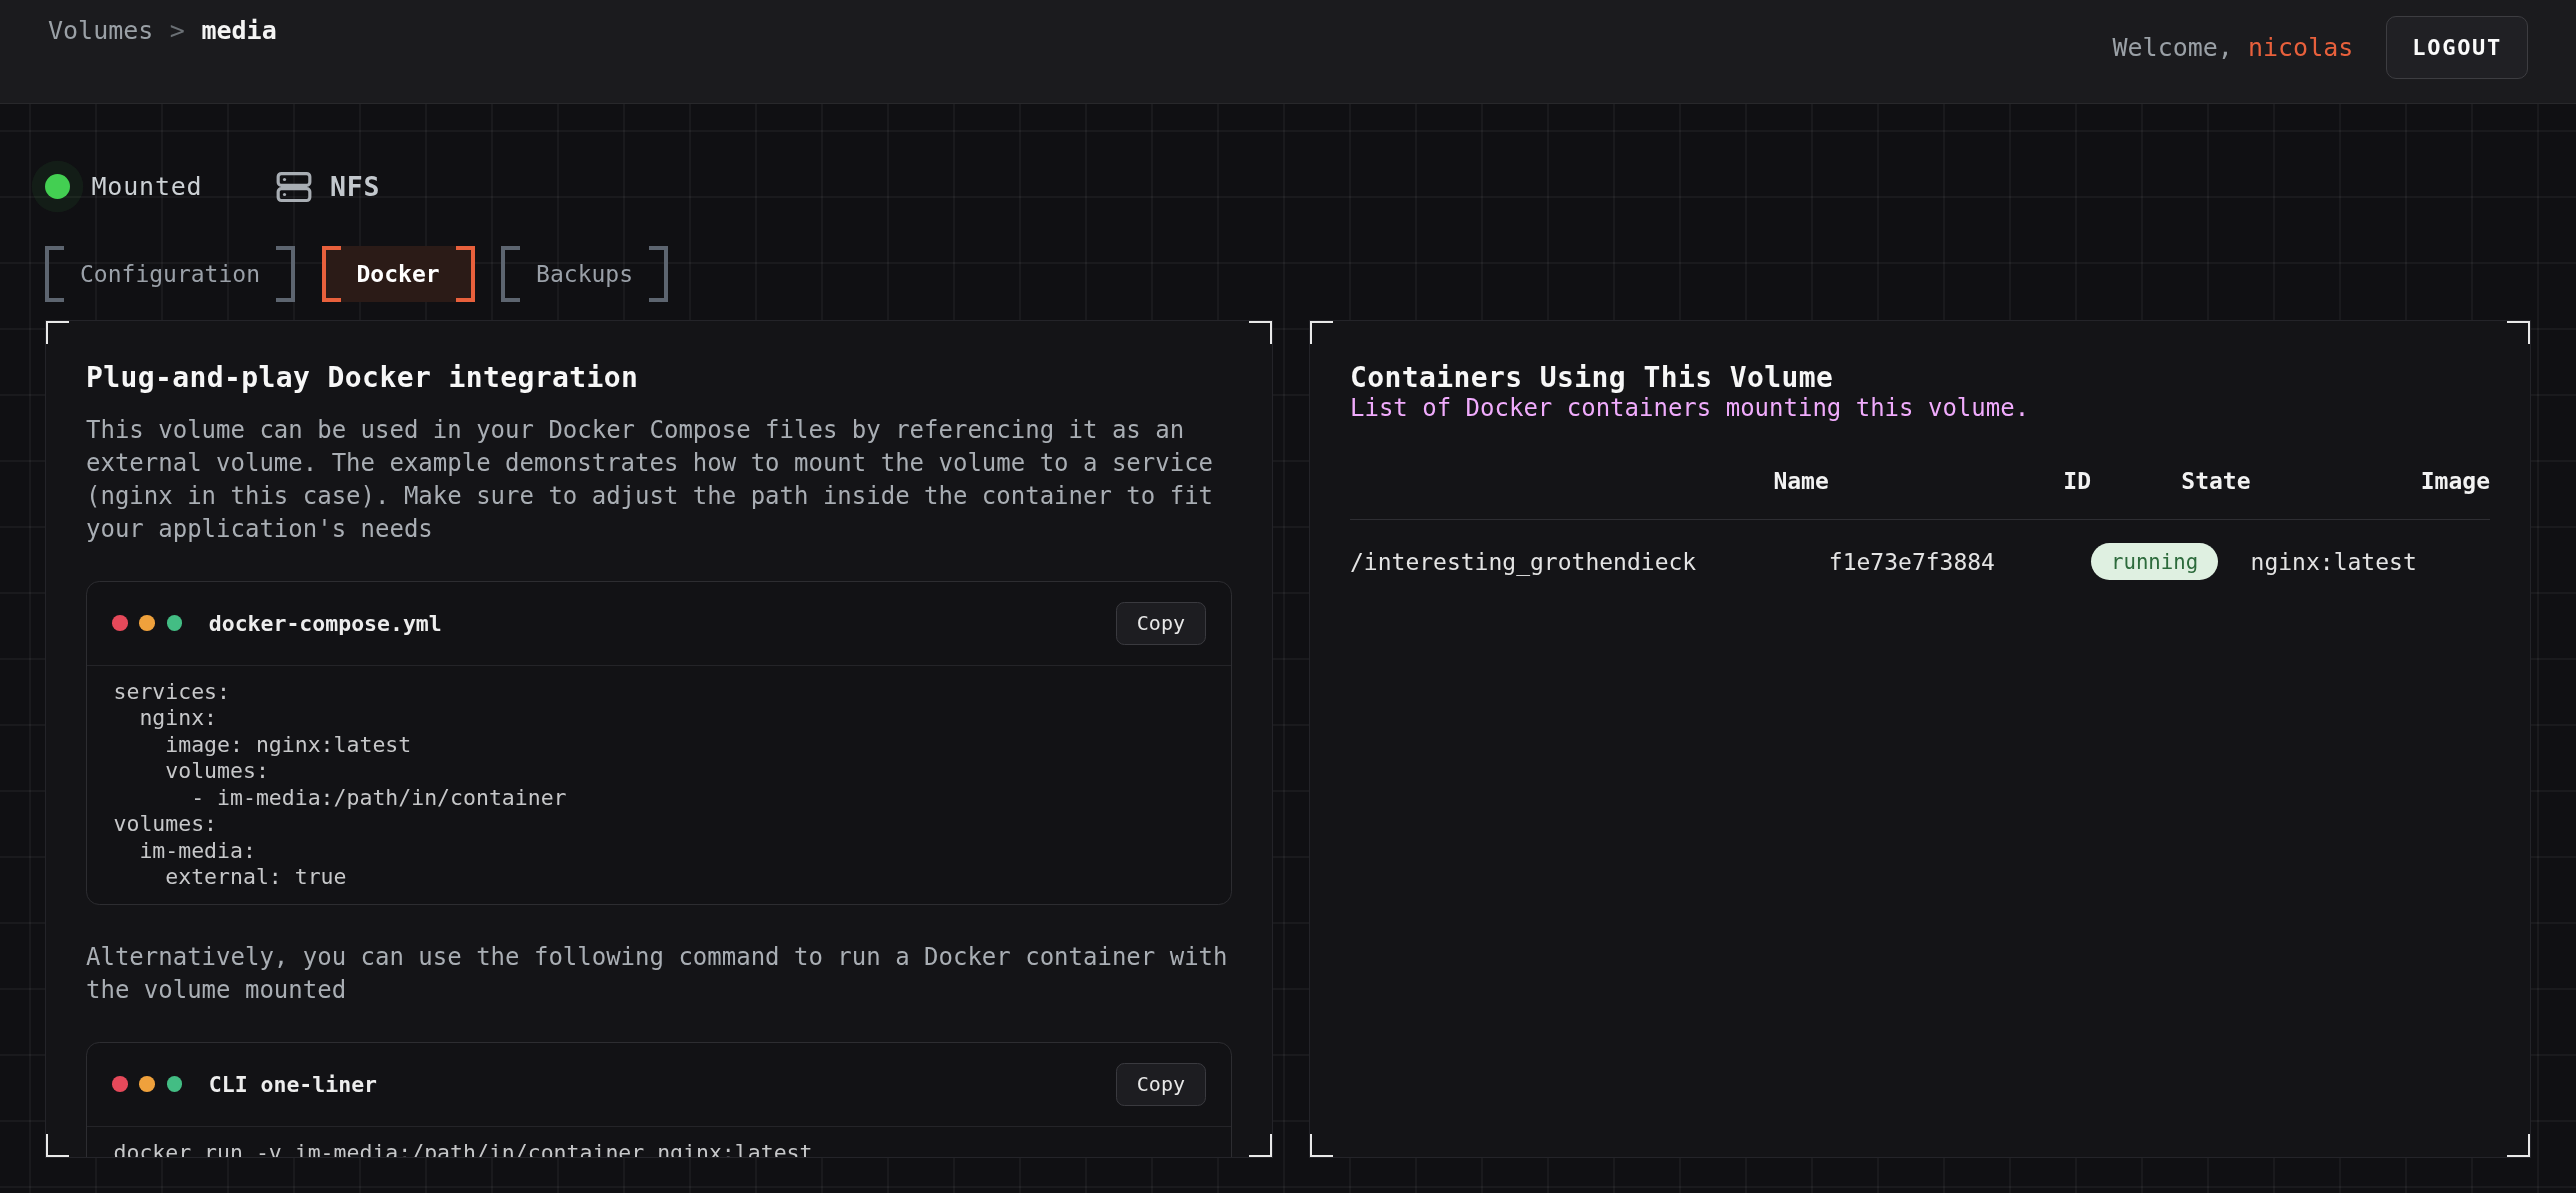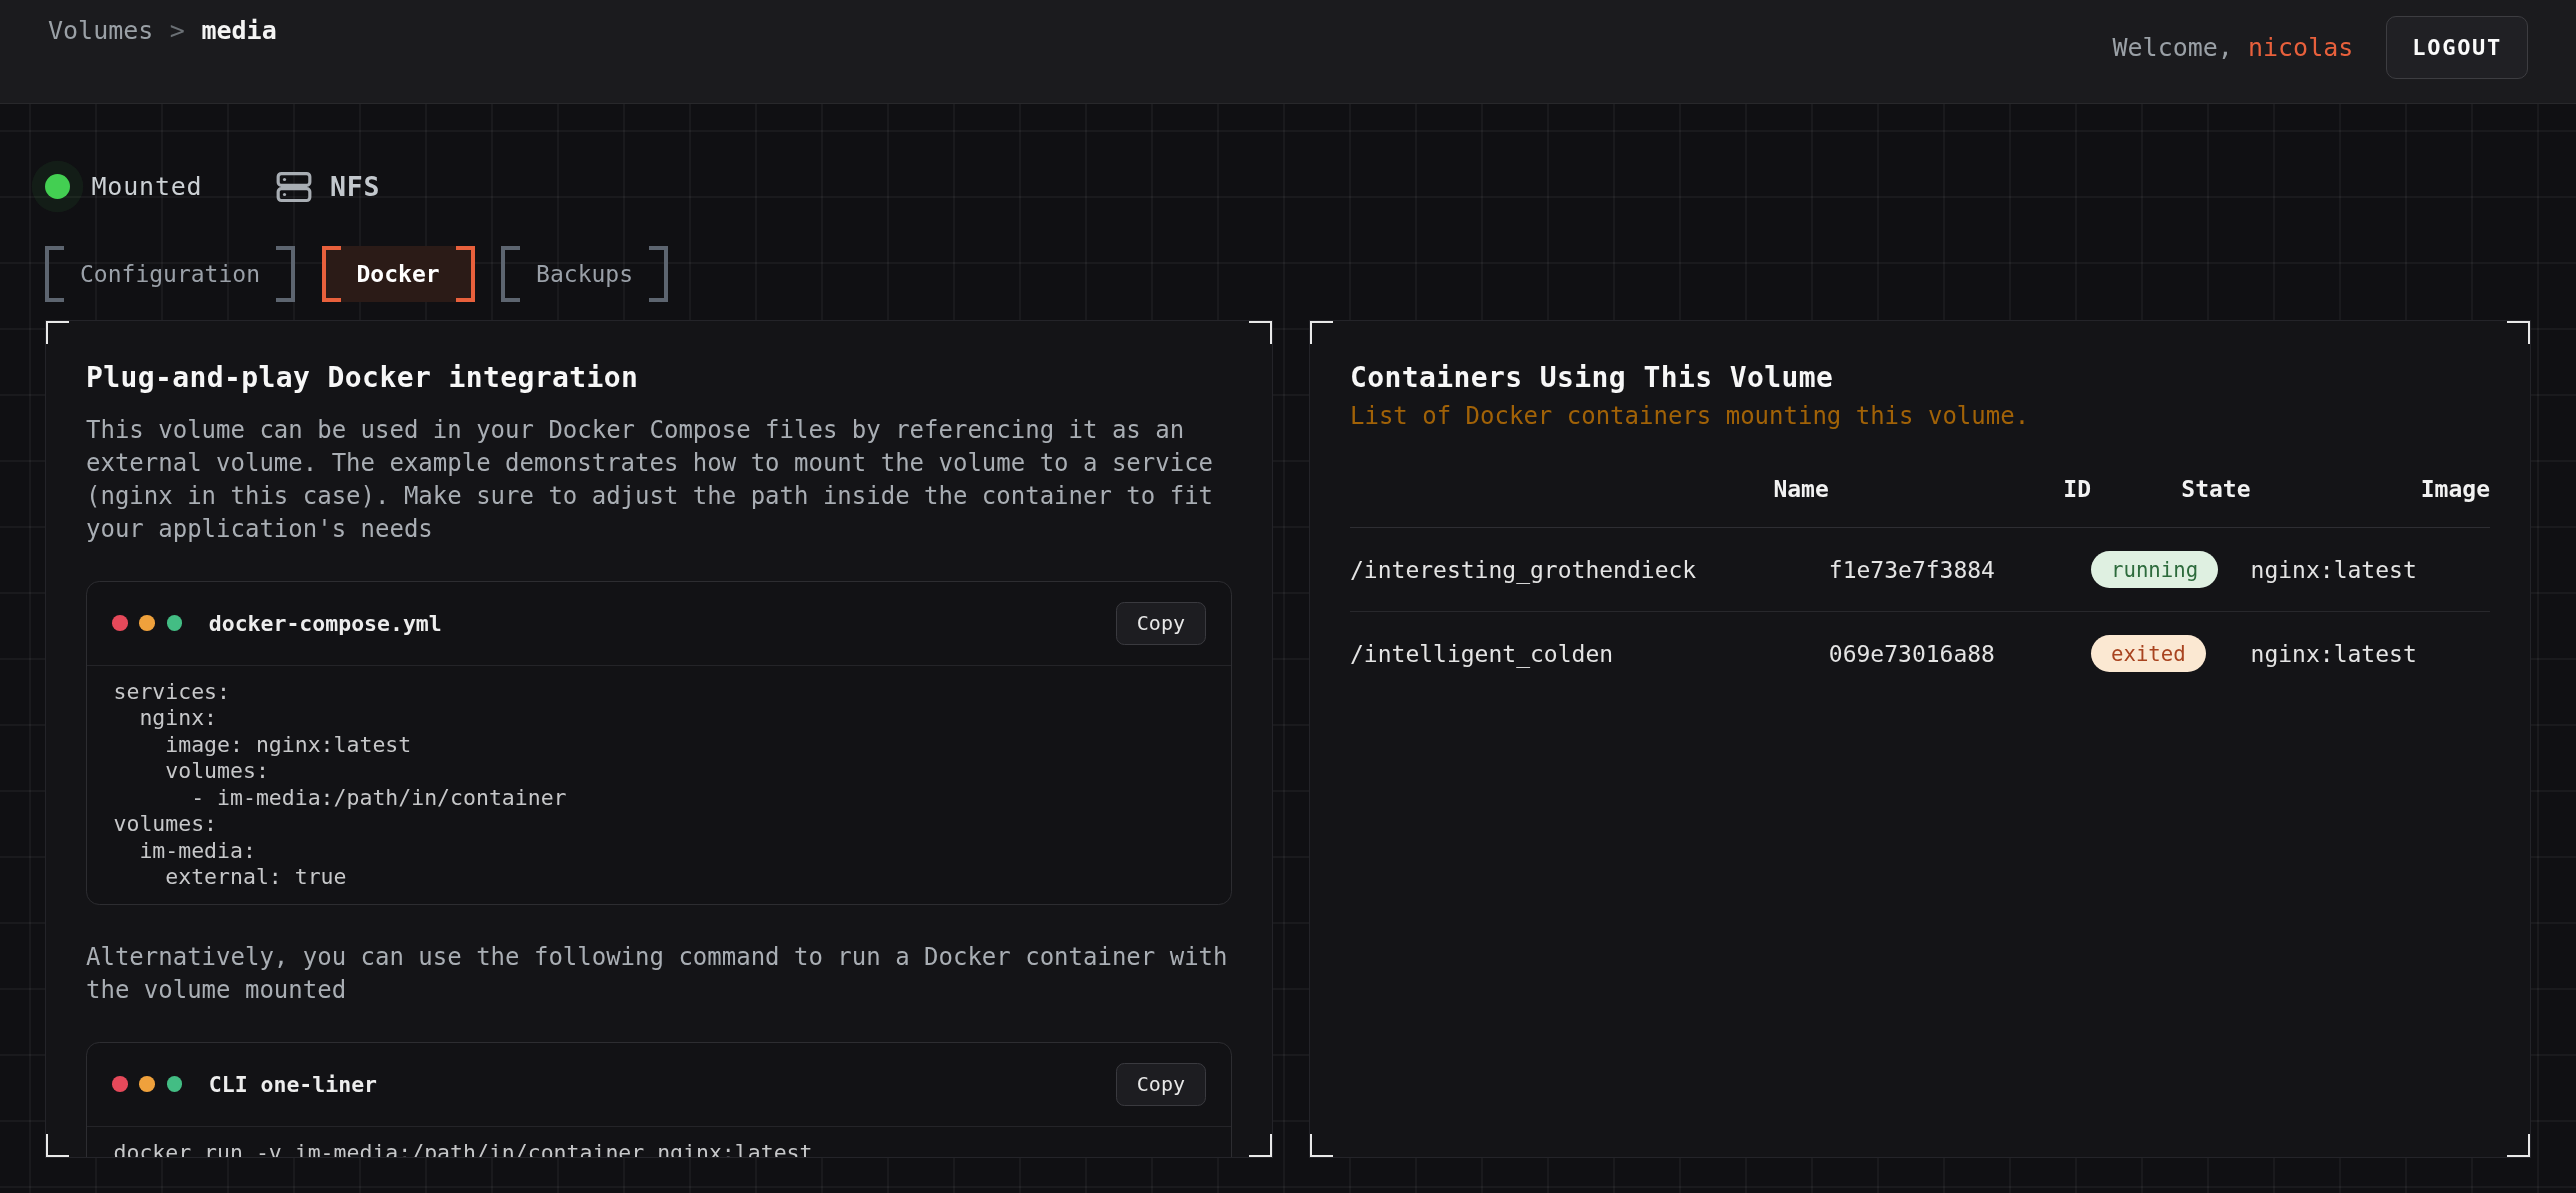--- a/index.html
+++ b/index.html
@@ -109,7 +109,7 @@
   .cw-body { padding:13.2px 26.5px; font-size:21.5px; line-height:26.5px; color:#c6c7c9; white-space:pre; }
 
   
-  .panel-sub { margin-top:8px; font-size:24px; color:#a16207; }
+  .panel-sub { margin-top:0; font-size:24px; color:#f0abfc; }
   table.containers { margin-top:46px; width:100%; border-collapse:collapse; }
   table.containers th {
     text-align:right; font-size:23px; font-weight:bold; color:#f2f2f2;

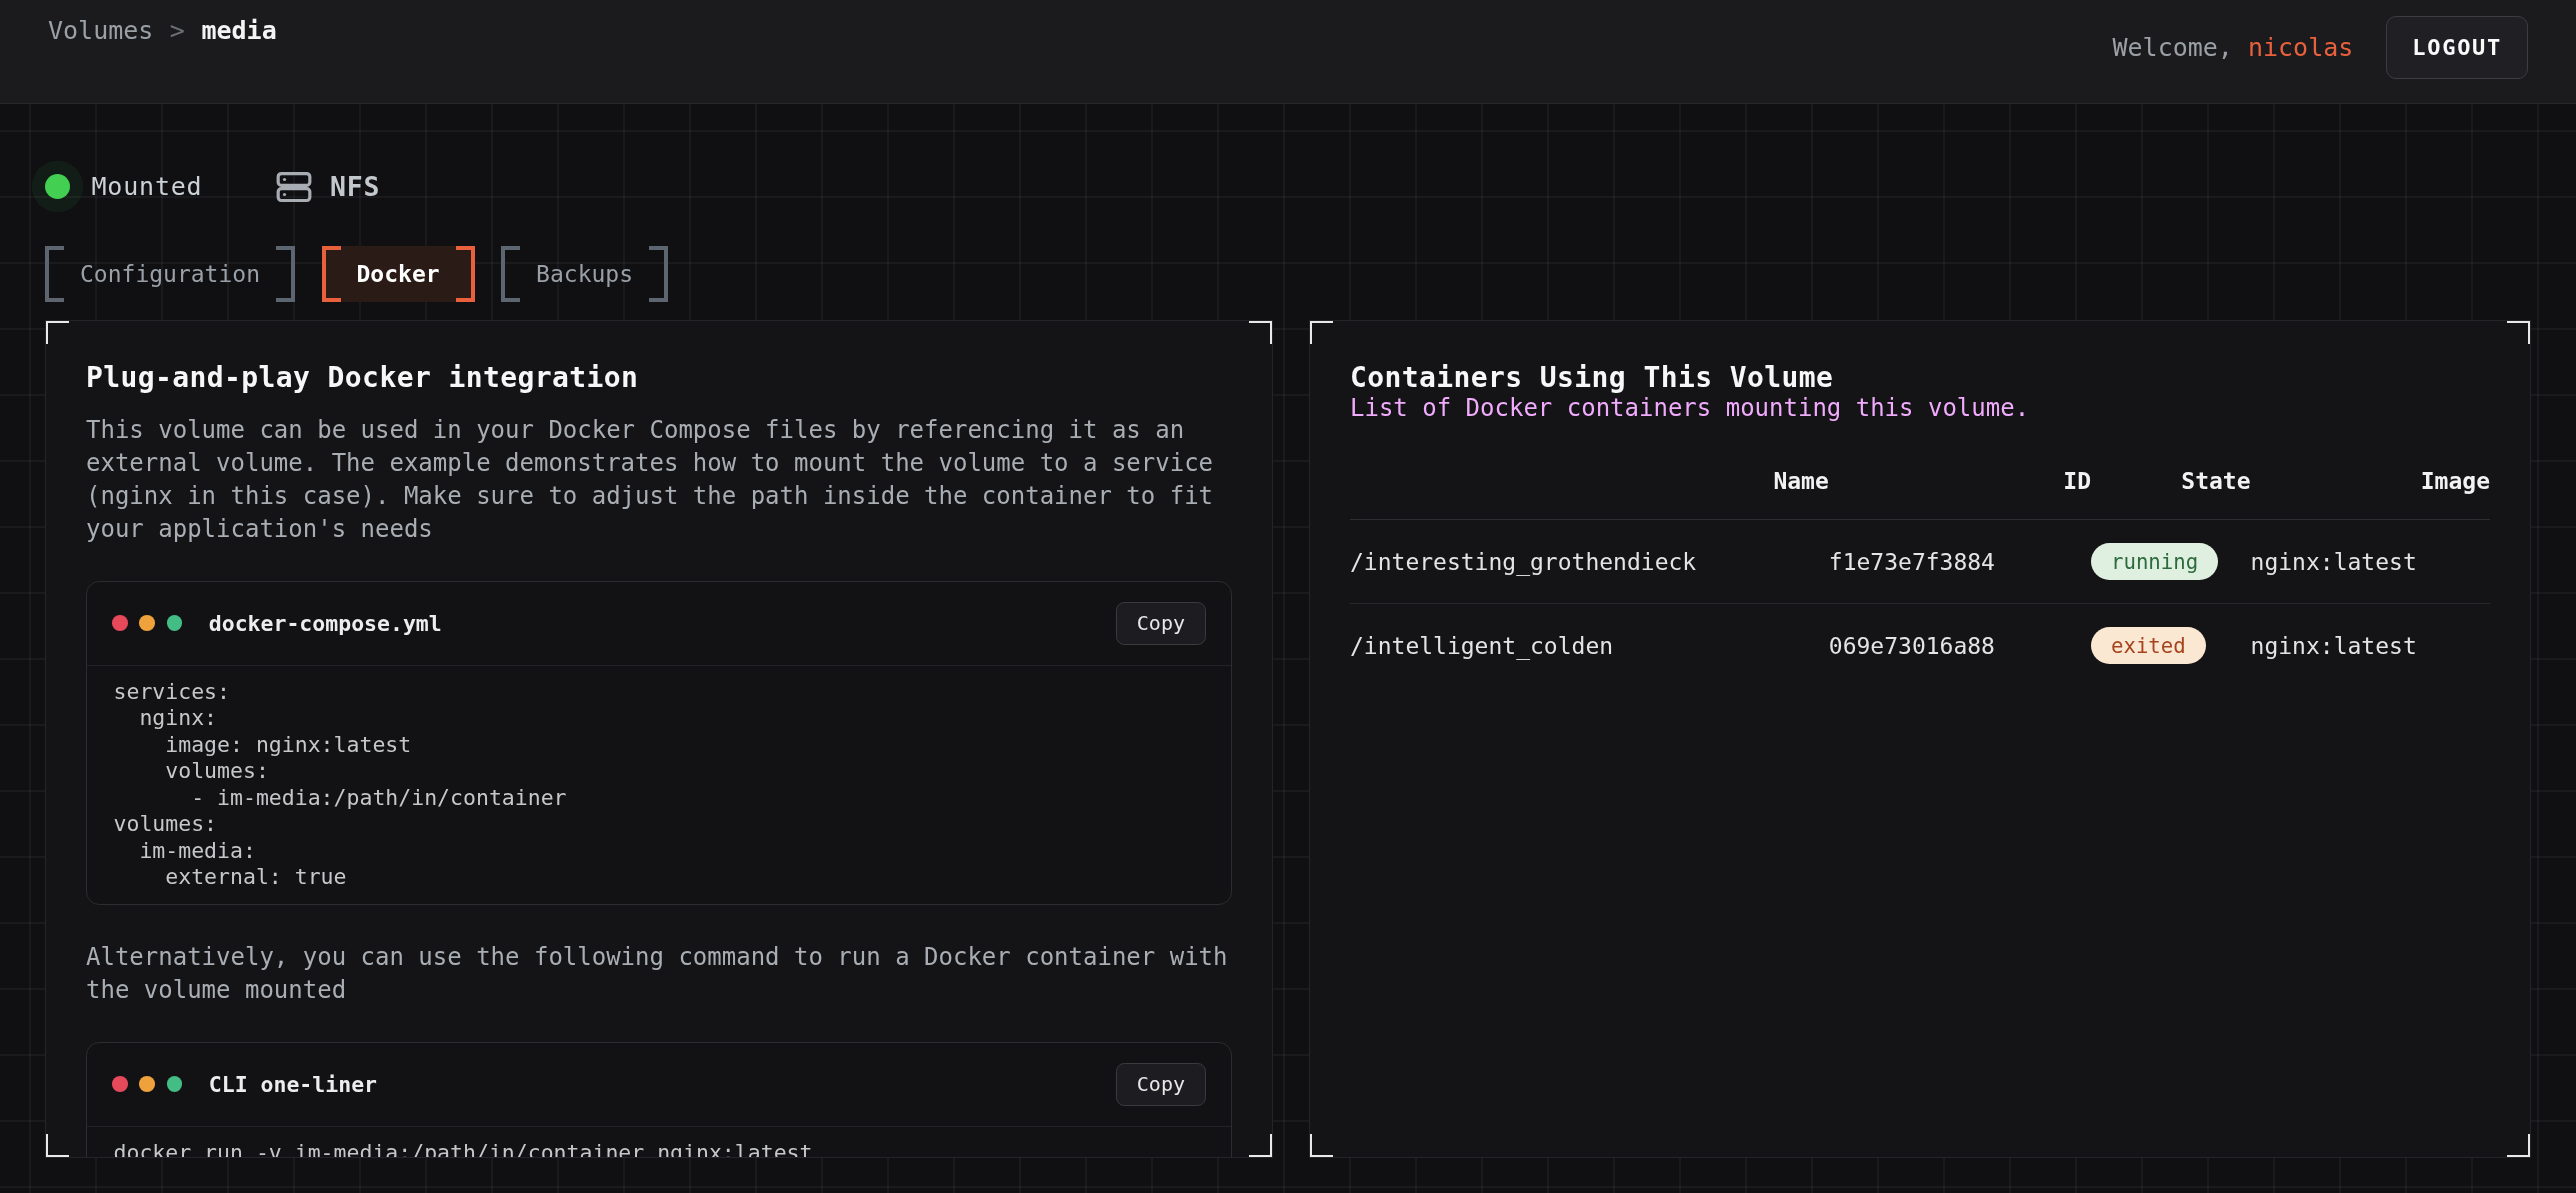--- a/index.html
+++ b/index.html
@@ -238,12 +238,6 @@
             <td><span class="pill running">running</span></td>
             <td>nginx:latest</td>
           </tr>
-          <tr>
-            <td>/intelligent_colden</td>
-            <td>069e73016a88</td>
-            <td><span class="pill exited">exited</span></td>
-            <td>nginx:latest</td>
-          </tr>
         </tbody>
       </table>
     </section>

